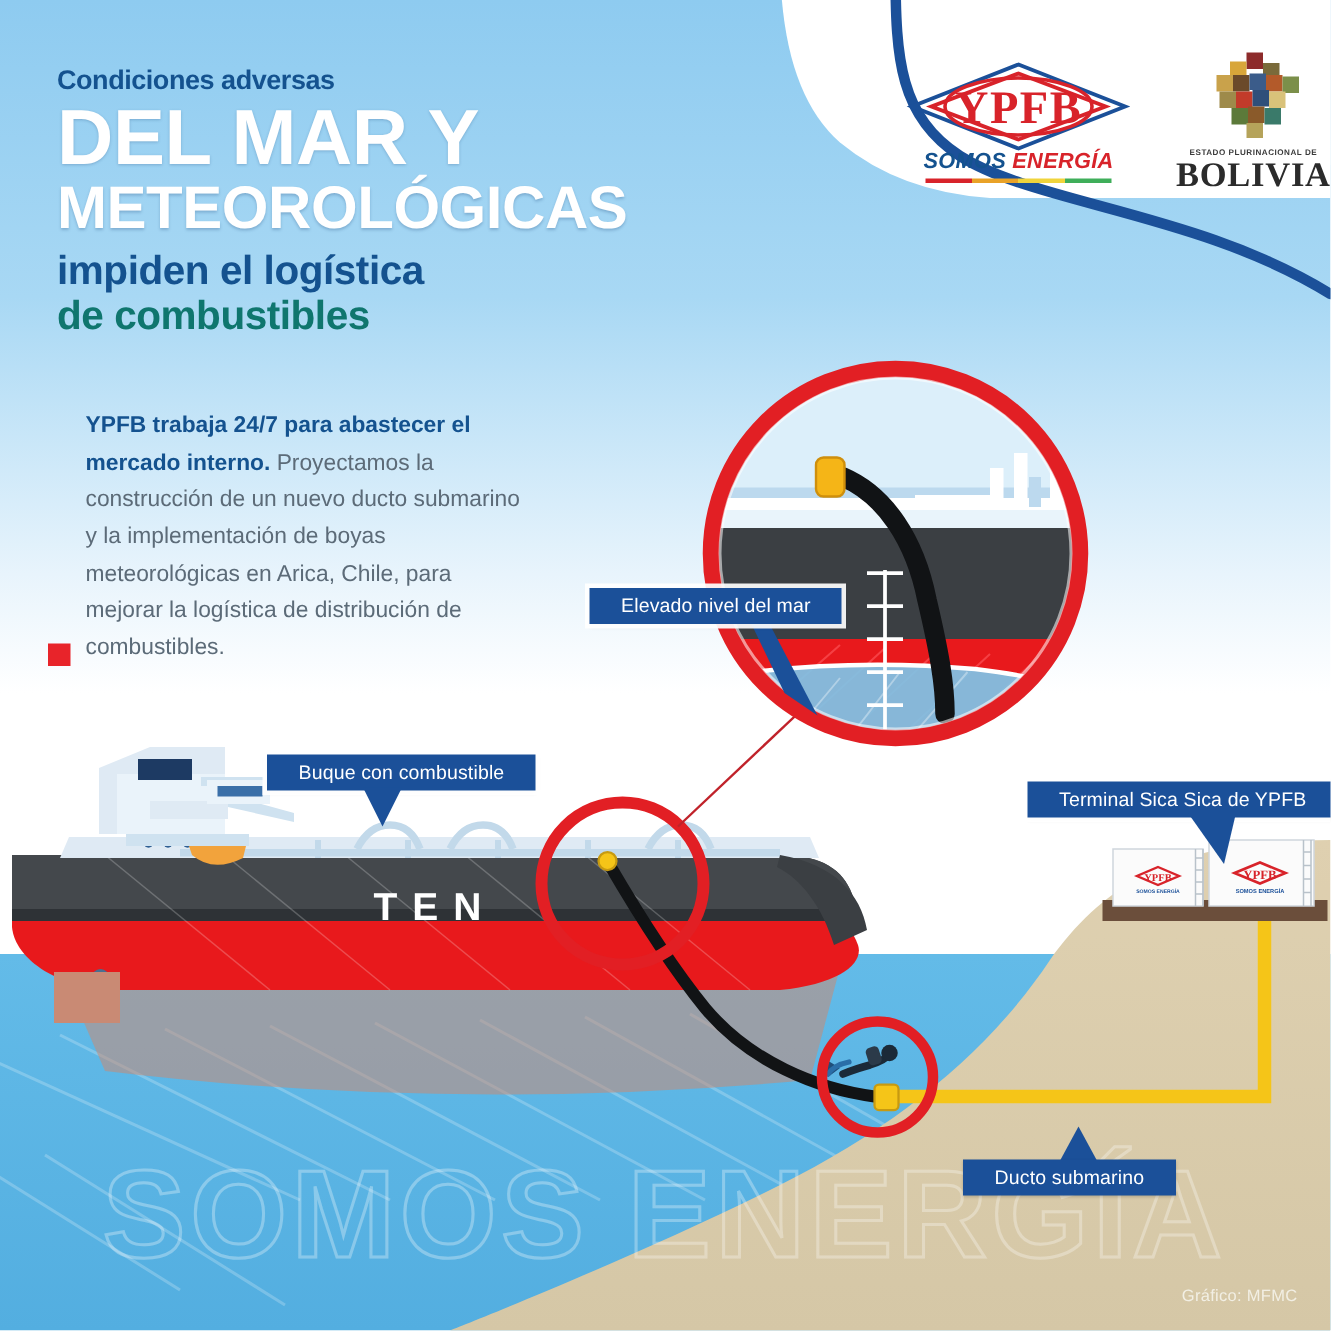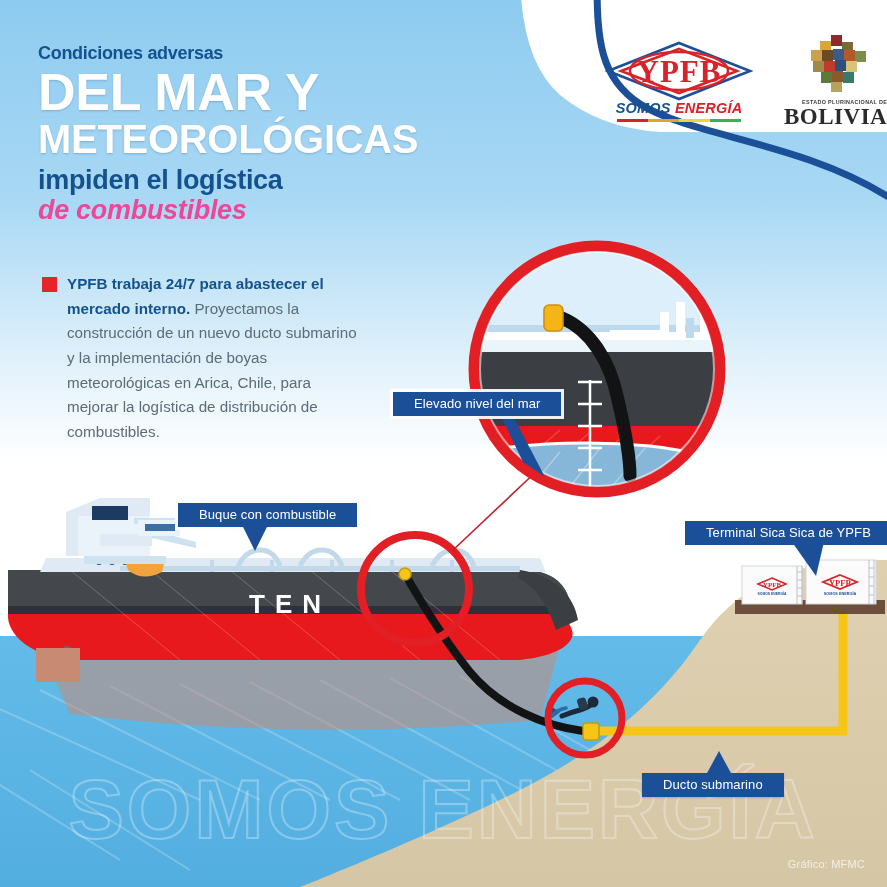--- a/index.html
+++ b/index.html
@@ -57,7 +57,7 @@
   .somos-bar { width:124px; height:3px; margin:3px auto 0;
                background:linear-gradient(90deg,#d8232a 0 25%,#e9a227 25% 50%,#f0d43c 50% 75%,#3fae5a 75% 100%); }
   #divider { width:1px; height:74px; background:#c9ccd1; margin:0 16px 0 14px; }
-  #bolivia { width:104px; text-align:right; }
+  #bolivia { width:104px; text-align:center; }
   .bol-small { font-size:5.4px; letter-spacing:.35px; color:#3a3a3a; font-weight:bold; }
   .bol-big { font-family:"Liberation Serif", serif; font-weight:bold; font-size:23px;
              letter-spacing:.5px; color:#2b2b2b; line-height:1.02; }

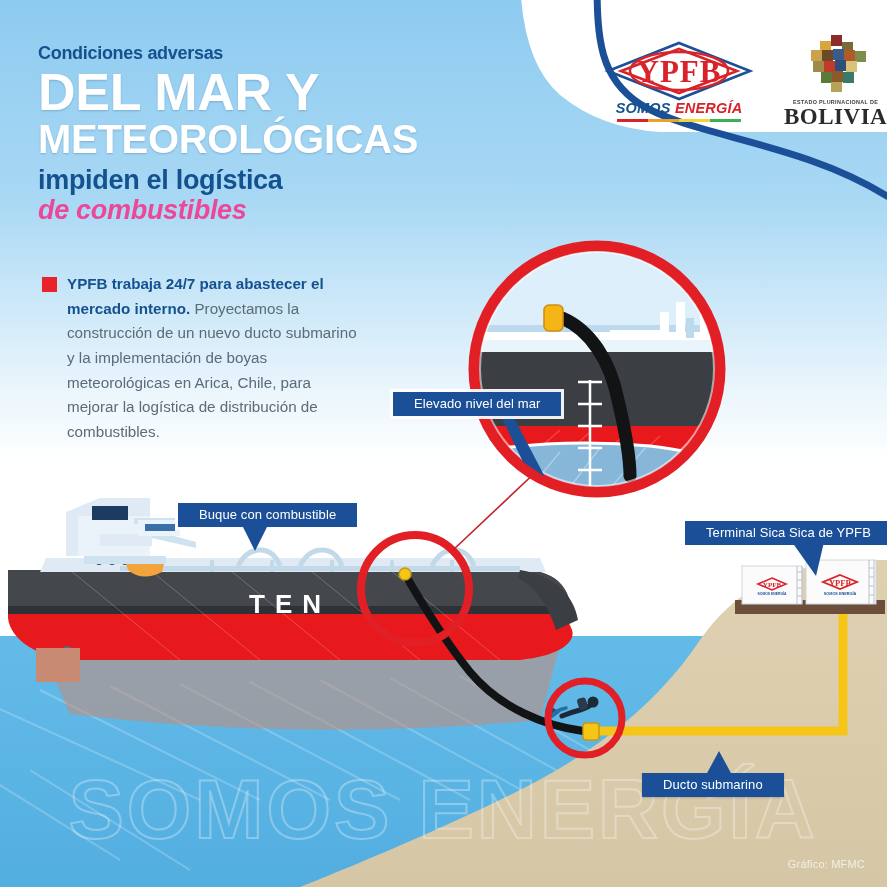--- a/index.html
+++ b/index.html
@@ -16,7 +16,7 @@
   .h-l2 { font-size:52px; color:#ffffff; text-shadow:0 1px 2px rgba(20,60,110,.25); }
   .h-l3 { font-size:40px; color:#ffffff; text-shadow:0 1px 2px rgba(20,60,110,.25); margin-top:1px; }
   .h-l4 { font-size:27px; color:#14528f; margin-top:8px; }
-  .h-l5 { font-size:27px; color:#ec4899; margin-top:3px;font-style:italic; }
+  .h-l5 { font-size:27px; color:#0f766e; margin-top:3px; }
 
   
   .bodyblock { position:absolute; left:42px; top:272px; width:320px; display:flex; gap:10px; }

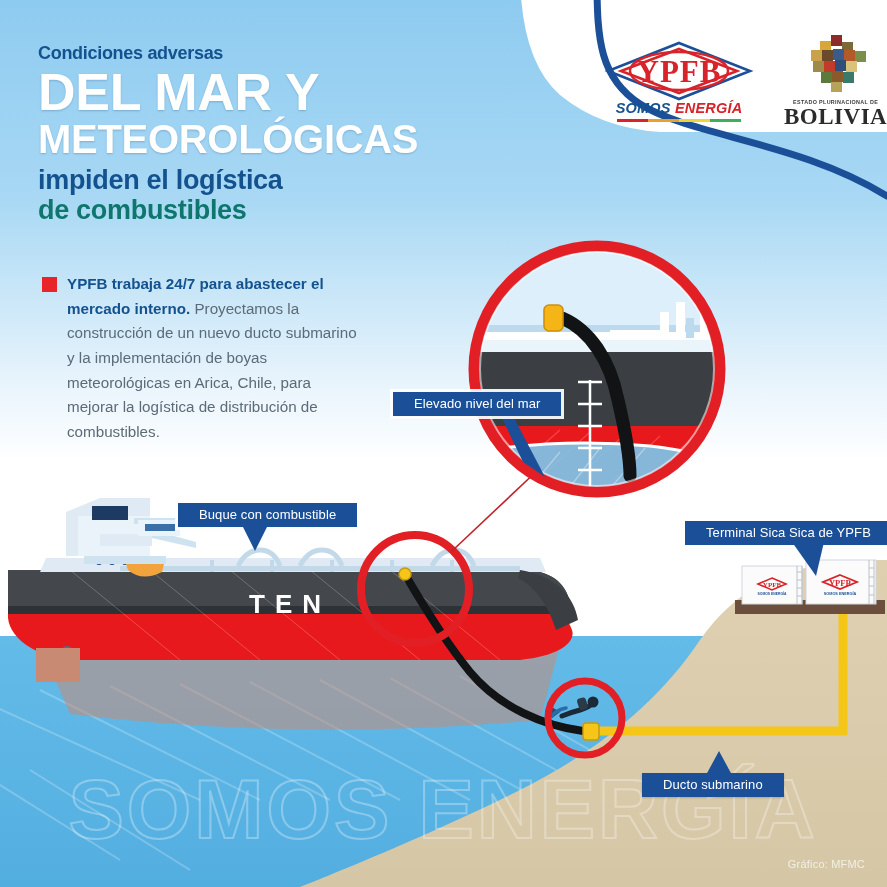--- a/index.html
+++ b/index.html
@@ -19,7 +19,7 @@
   .h-l5 { font-size:27px; color:#0f766e; margin-top:3px; }
 
   
-  .bodyblock { position:absolute; left:42px; top:272px; width:320px; display:flex; gap:10px; }
+  .bodyblock { position:absolute; left:32px; top:272px; width:320px; display:flex; gap:10px;align-items:flex-end; }
   .bullet { width:15px; height:15px; background:#e8242a; flex:0 0 auto; margin-top:5px; }
   .bodytext { font-size:15.2px; line-height:1.62; color:#5c6b78; }
   .bodytext b { color:#14528f; font-weight:bold; }

